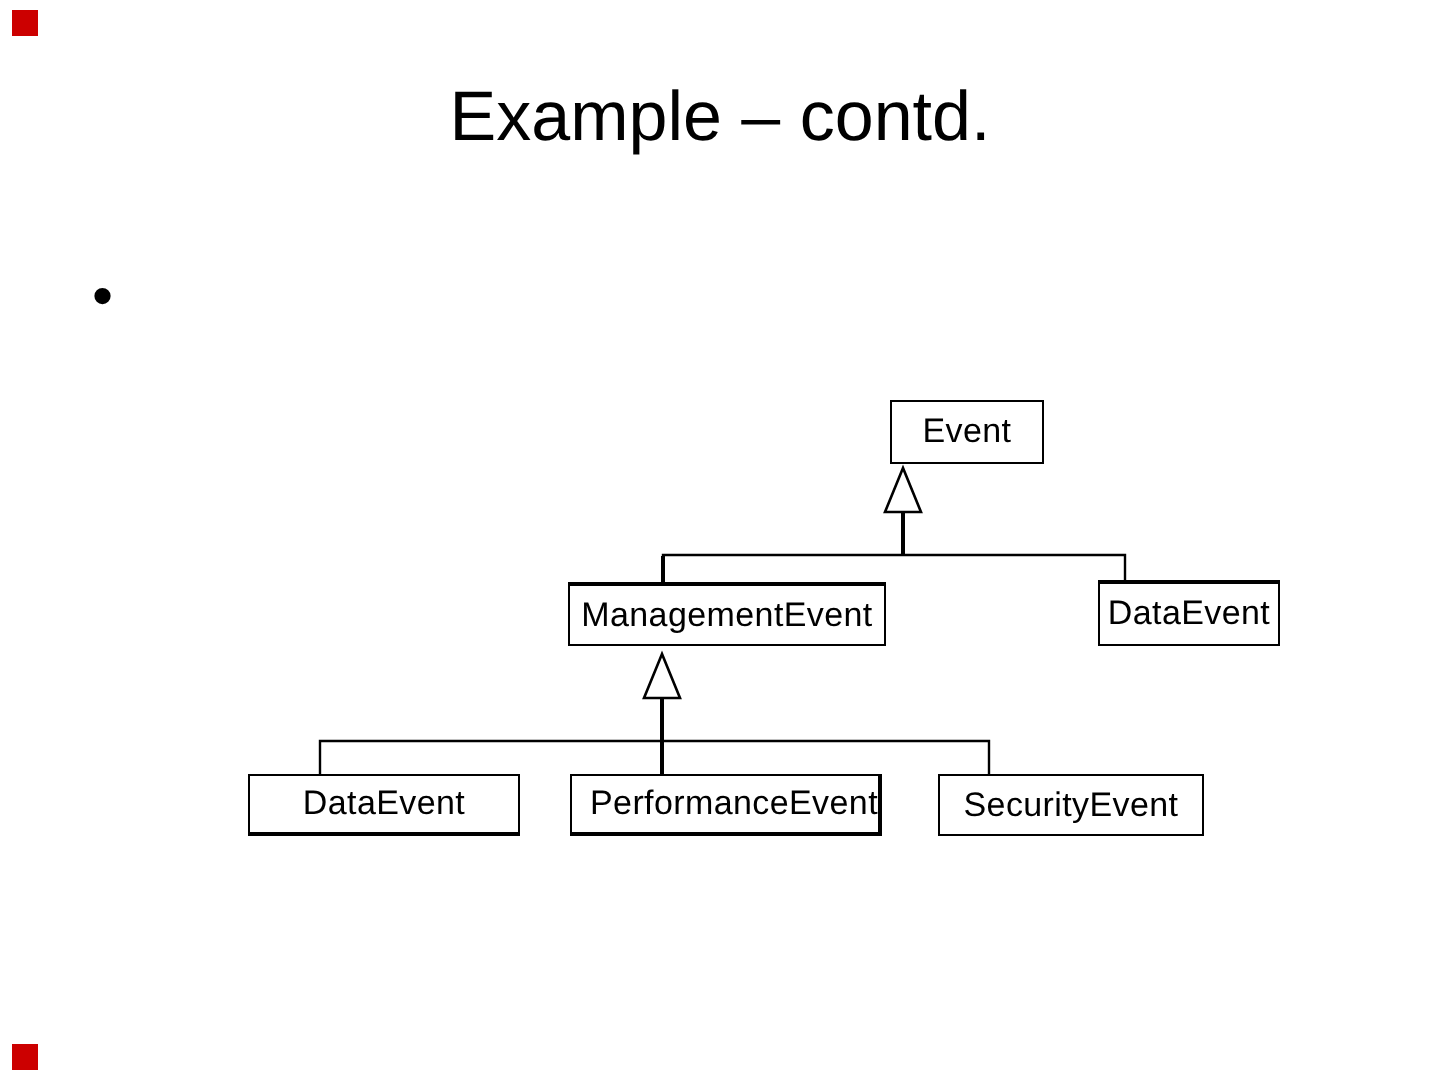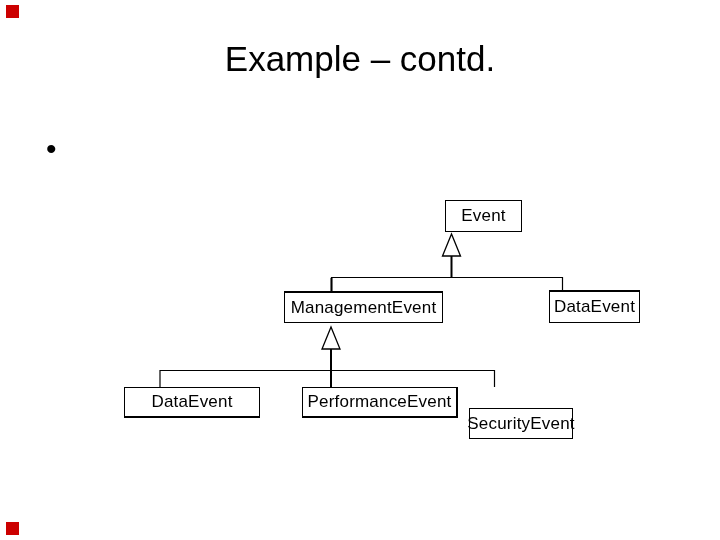--- a/index.html
+++ b/index.html
@@ -68,7 +68,7 @@
   .node-management-event { left: 252px; top: 291px; width: 159px; height: 32px; border-top-width: 2px; }
   .node-data-event       { left: 517px; top: 290px; width: 91px;  height: 33px; border-top-width: 2px; }
   .node-fault-event      { left: 92px;  top: 387px; width: 136px; height: 31px; border-bottom-width: 2px; }
-  .node-performance-event{ left: 270px; top: 387px; width: 156px; height: 31px; border-bottom-width: 2px; border-right-width: 2px; }
+  .node-performance-event{ left: 253px; top: 387px; width: 156px; height: 31px; border-bottom-width: 2px; border-right-width: 2px; justify-content: flex-end; }
   .node-security-event   { left: 437px; top: 408px; width: 104px; height: 31px; }
 </style>
 </head>

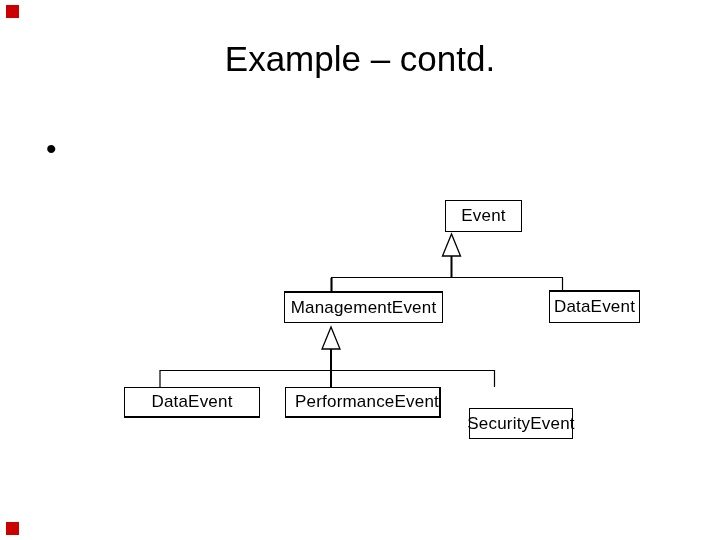--- a/index.html
+++ b/index.html
@@ -69,7 +69,7 @@
   .node-data-event       { left: 517px; top: 290px; width: 91px;  height: 33px; border-top-width: 2px; }
   .node-fault-event      { left: 92px;  top: 387px; width: 136px; height: 31px; border-bottom-width: 2px; }
   .node-performance-event{ left: 253px; top: 387px; width: 156px; height: 31px; border-bottom-width: 2px; border-right-width: 2px; justify-content: flex-end; }
-  .node-security-event   { left: 437px; top: 408px; width: 104px; height: 31px; }
+  .node-security-event   { left: 437px; top: 387px; width: 133px; height: 31px; }
 </style>
 </head>
 <body>

